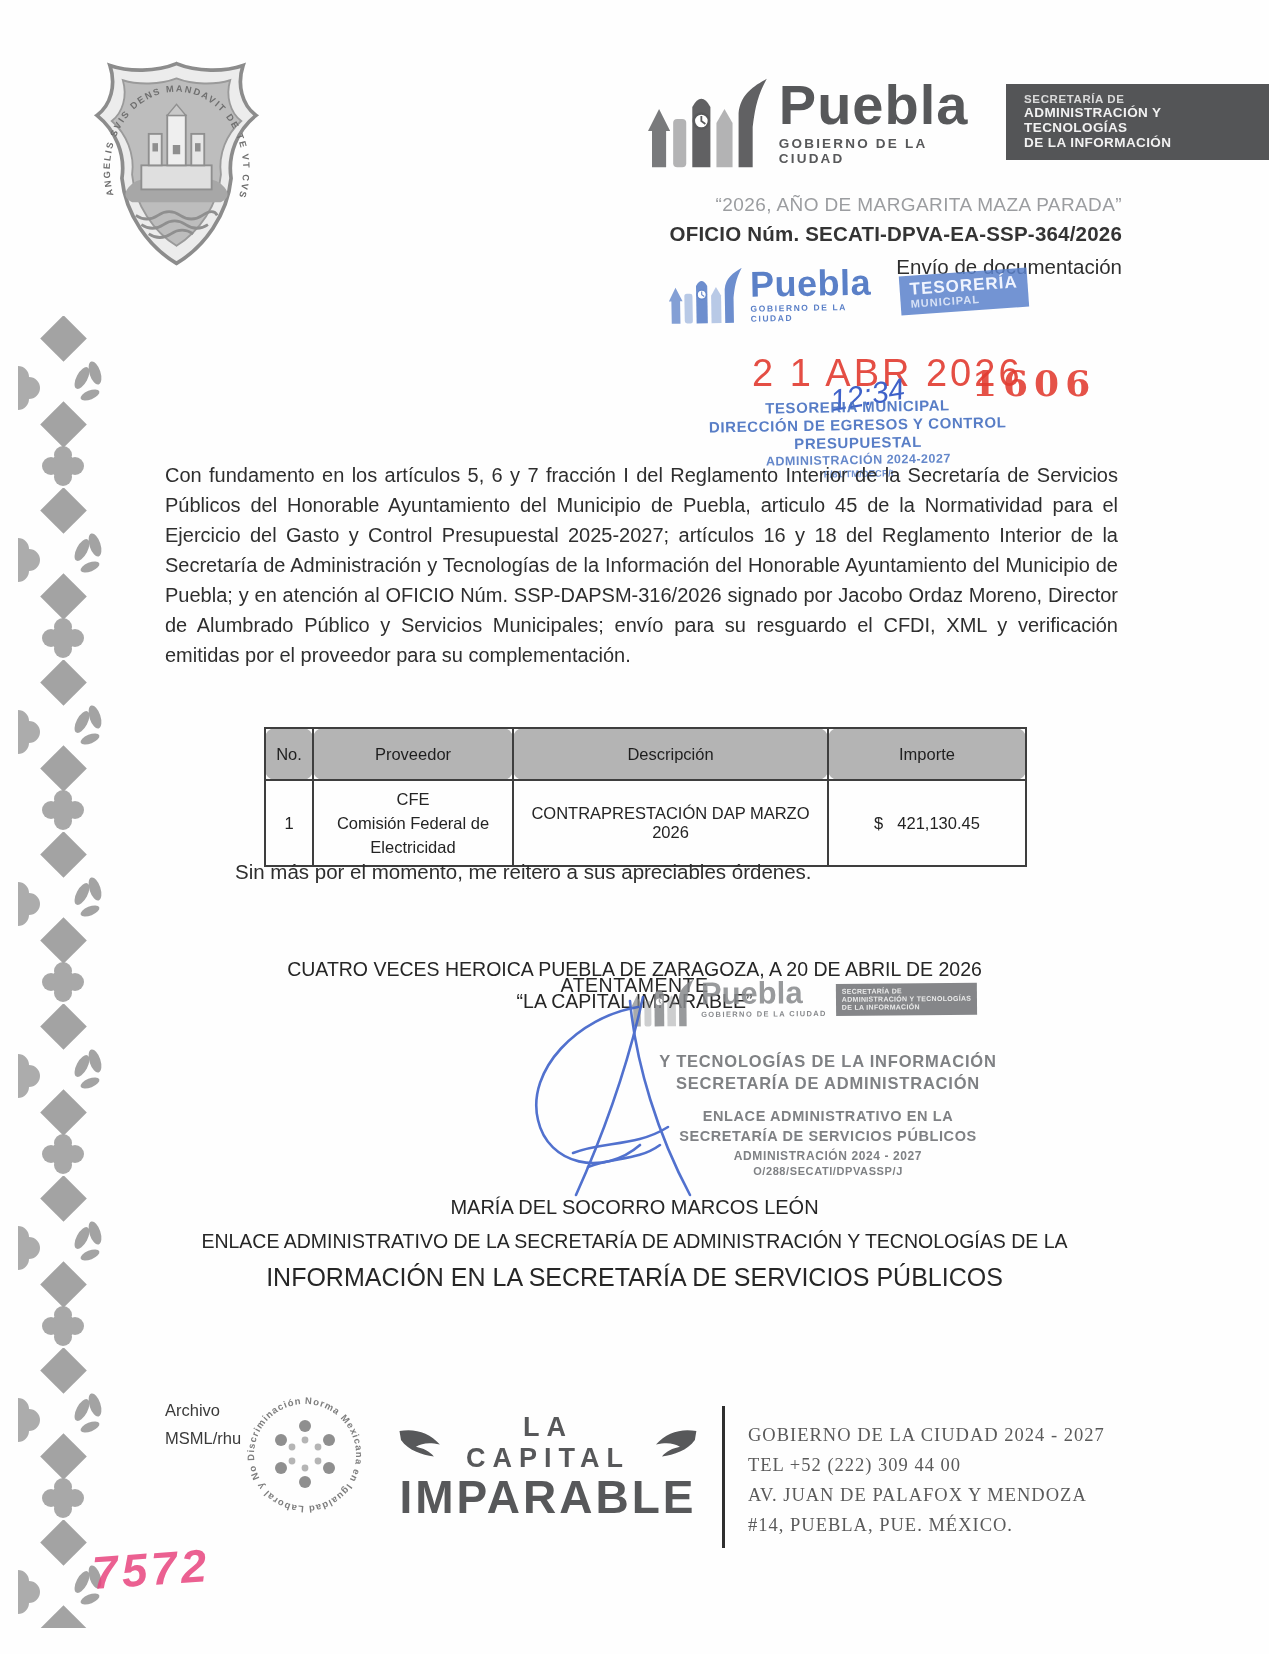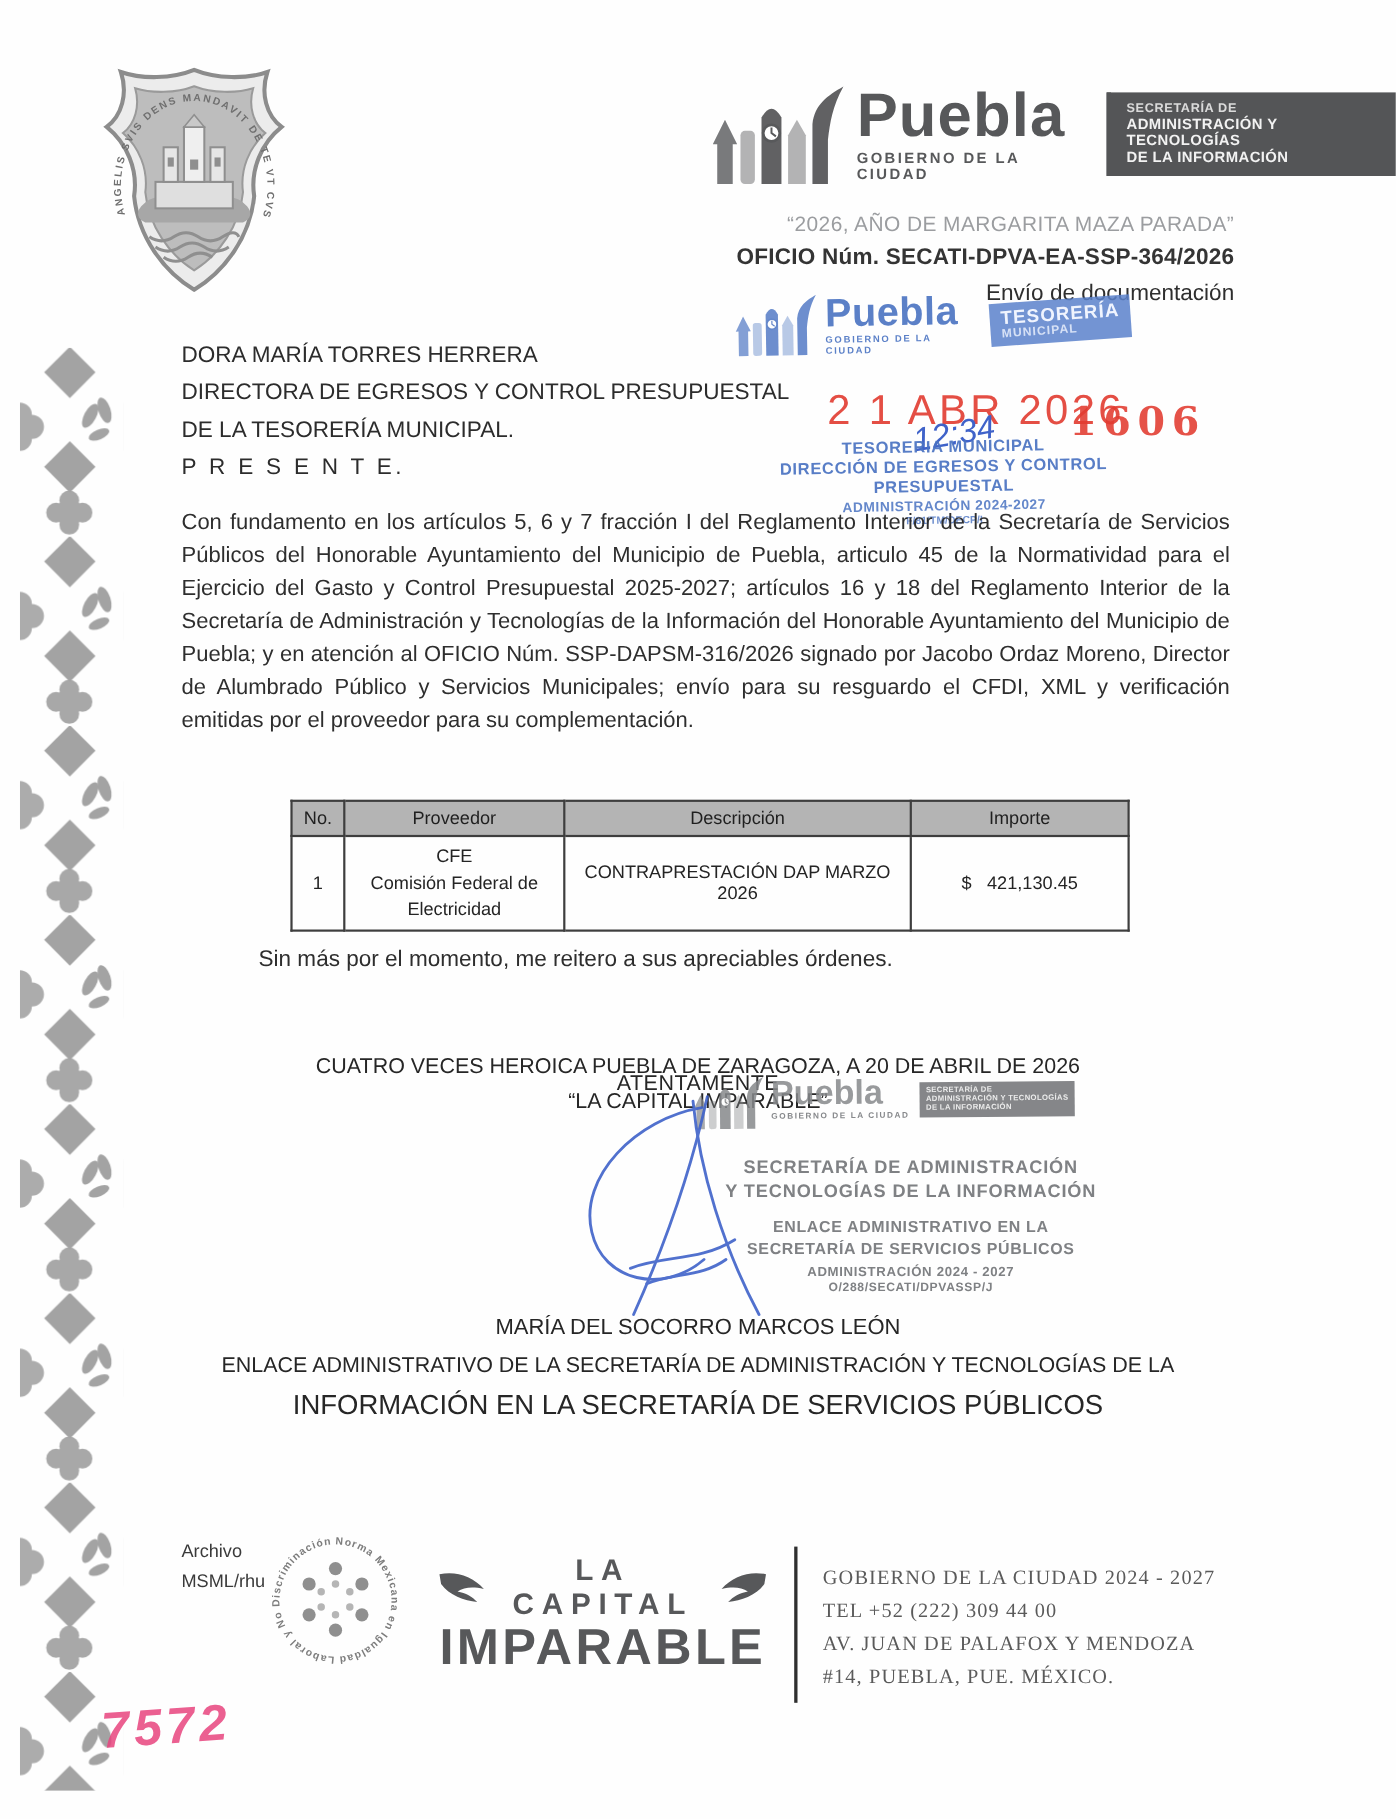--- a/index.html
+++ b/index.html
@@ -223,12 +223,6 @@
     <div class="l4">F/81/TM/DECP/I</div>
   </div>
 
-  <div class="abs recipient">
-    <div>DORA MARÍA TORRES HERRERA</div>
-    <div>DIRECTORA DE EGRESOS Y CONTROL PRESUPUESTAL</div>
-    <div>DE LA TESORERÍA MUNICIPAL.</div>
-    <div class="salutation">P R E S E N T E.</div>
-  </div>
 
   <div class="abs body-par">Con fundamento en los artículos 5, 6 y 7 fracción I del Reglamento Interior de la Secretaría de Servicios Públicos del Honorable Ayuntamiento del Municipio de Puebla, articulo 45 de la Normatividad para el Ejercicio del Gasto y Control Presupuestal 2025-2027; artículos 16 y 18 del Reglamento Interior de la Secretaría de Administración y Tecnologías de la Información del Honorable Ayuntamiento del Municipio de Puebla; y en atención al OFICIO Núm. SSP-DAPSM-316/2026 signado por Jacobo Ordaz Moreno, Director de Alumbrado Público y Servicios Municipales; envío para su resguardo el CFDI, XML y verificación emitidas por el proveedor para su complementación.</div>
 

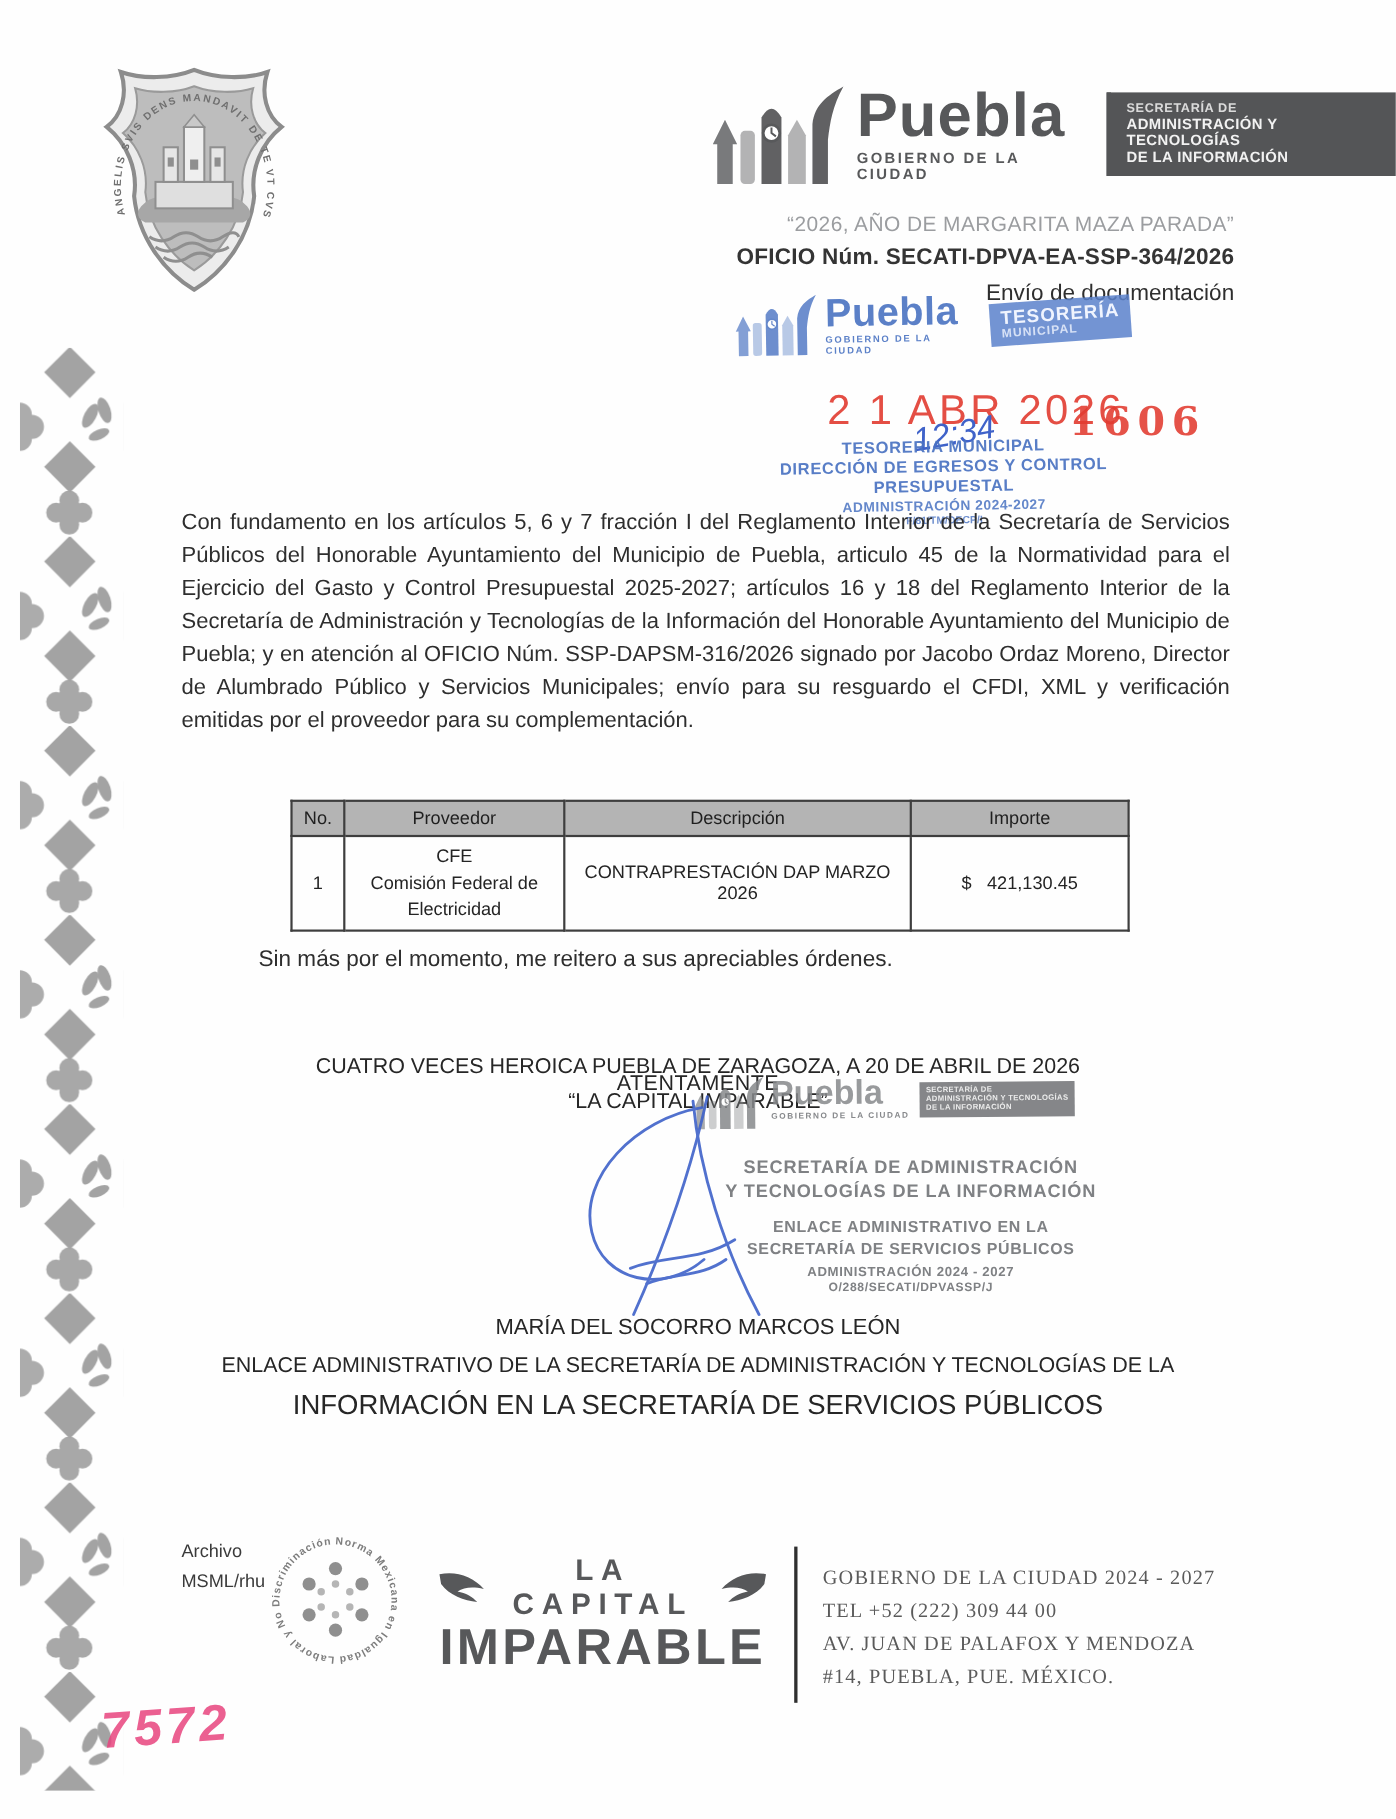--- a/index.html
+++ b/index.html
@@ -58,7 +58,7 @@
   
   table.doc{left:264px; top:727px; border-collapse:collapse; table-layout:fixed;}
   table.doc th, table.doc td{border:2px solid #3e3e3e; font-weight:normal;}
-  table.doc th{background:#b4b4b4; font-size:16.5px; color:#1f1f1f; height:28px; padding:1px 4px;}
+  table.doc th{background:#b4b4b4; font-size:16.5px; color:#1f1f1f; height:28px; padding:11px 4px;border-radius:10px;}
   table.doc td{font-size:16.5px; color:#242424; text-align:center; vertical-align:middle; padding:6px 8px; height:70px;}
   td.cell-proveedor{white-space:pre-line; line-height:24px;}
   td.cell-importe .imp{display:flex; justify-content:center; gap:14px;}

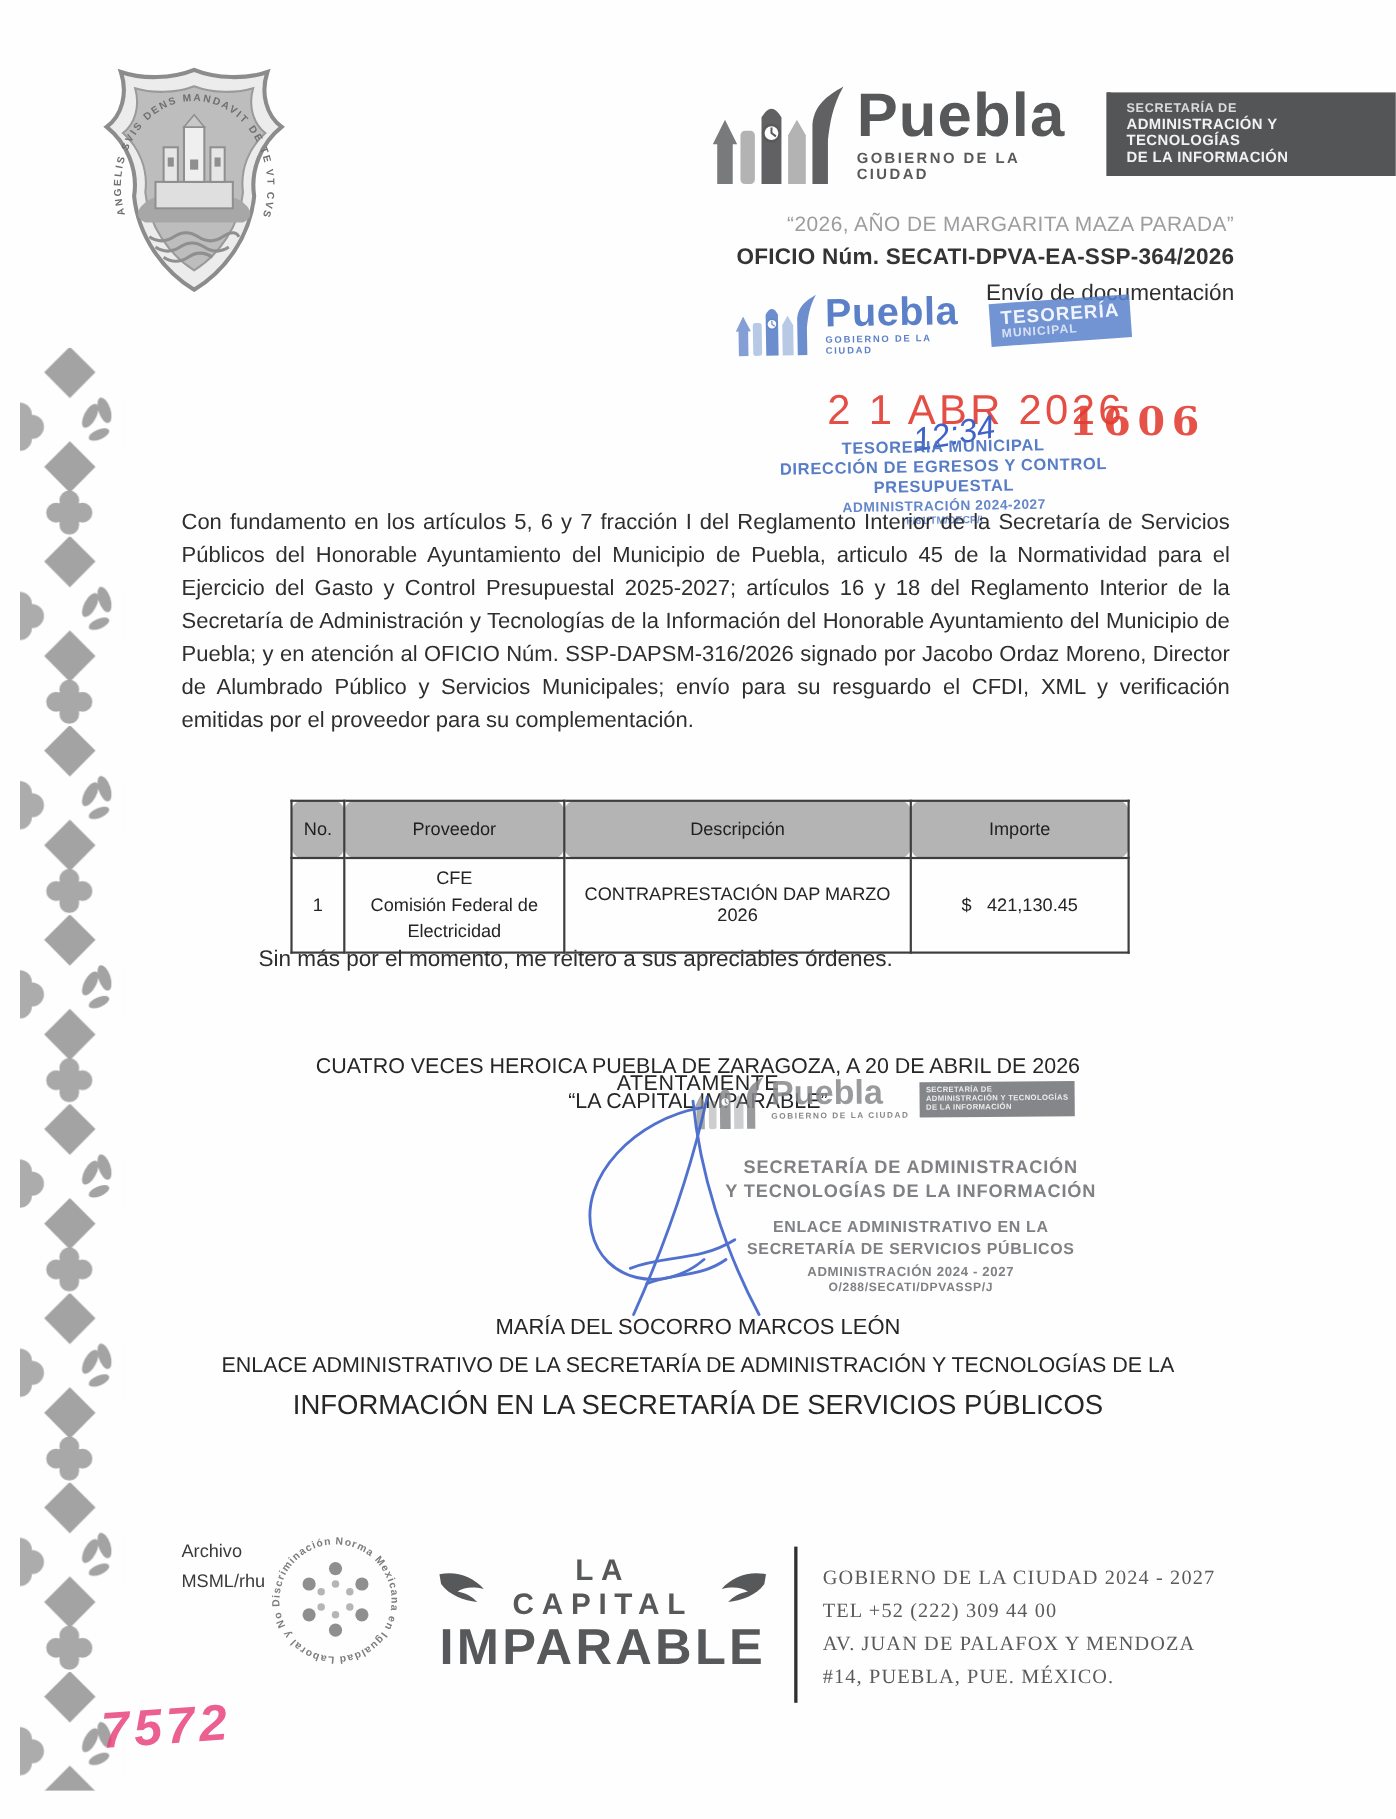--- a/index.html
+++ b/index.html
@@ -281,8 +281,8 @@
     </div>
   </div>
   <div class="abs ostamp-lines">
+    <div class="g1">Y TECNOLOGÍAS DE LA INFORMACIÓN</div>
     <div class="g1">SECRETARÍA DE ADMINISTRACIÓN</div>
-    <div class="g1">Y TECNOLOGÍAS DE LA INFORMACIÓN</div>
     <div class="g2">ENLACE ADMINISTRATIVO EN LA</div>
     <div class="g2" style="margin-top:0">SECRETARÍA DE SERVICIOS PÚBLICOS</div>
     <div class="g3">ADMINISTRACIÓN 2024 - 2027</div>

